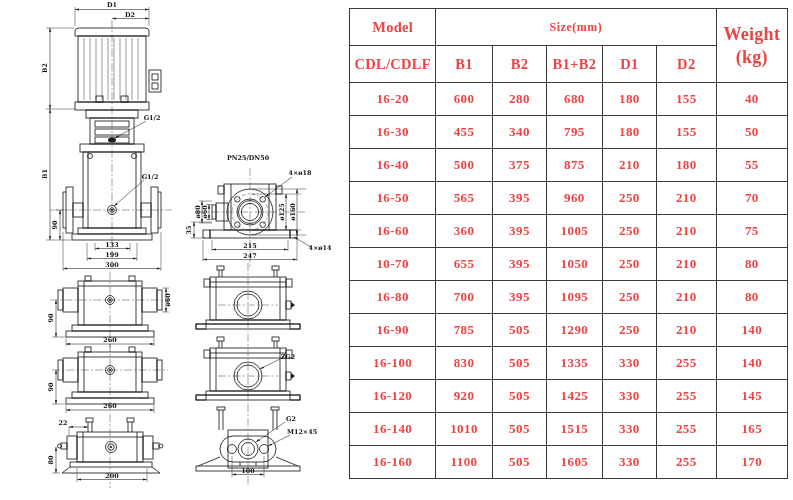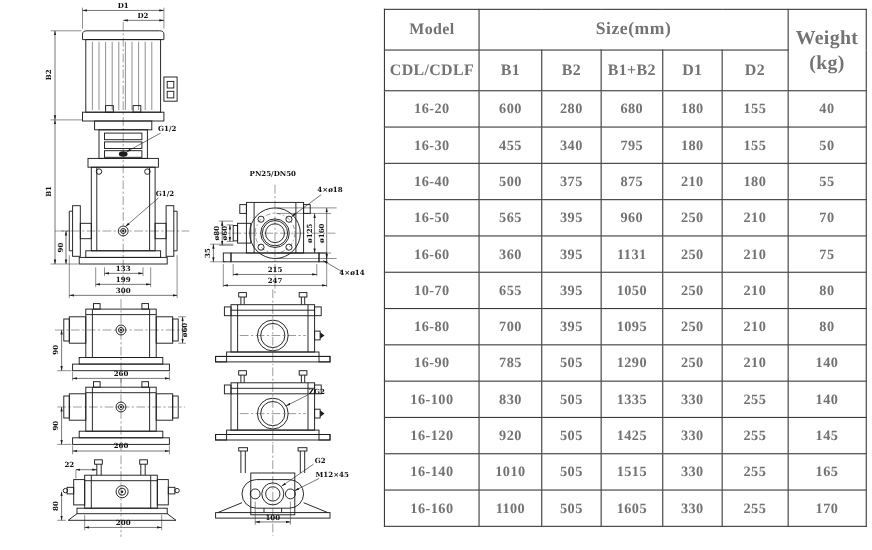--- a/index.html
+++ b/index.html
@@ -8,7 +8,7 @@
   .drawing-pane{width:346px;height:500px;flex:none;}
   .drawing-pane svg{display:block;}
   .table-pane{flex:1;padding:8px 5px 10px 3px;box-sizing:border-box;}
-  table.dim{width:100%;height:100%;border-collapse:collapse;table-layout:fixed;color:#737373;}
+  table.dim{width:100%;height:100%;border-collapse:collapse;table-layout:fixed;color:#ef4444;}
   table.dim th, table.dim td{
     border:1.4px solid #3a3a3a;text-align:center;vertical-align:middle;
     font-weight:bold;padding:0;overflow:hidden;

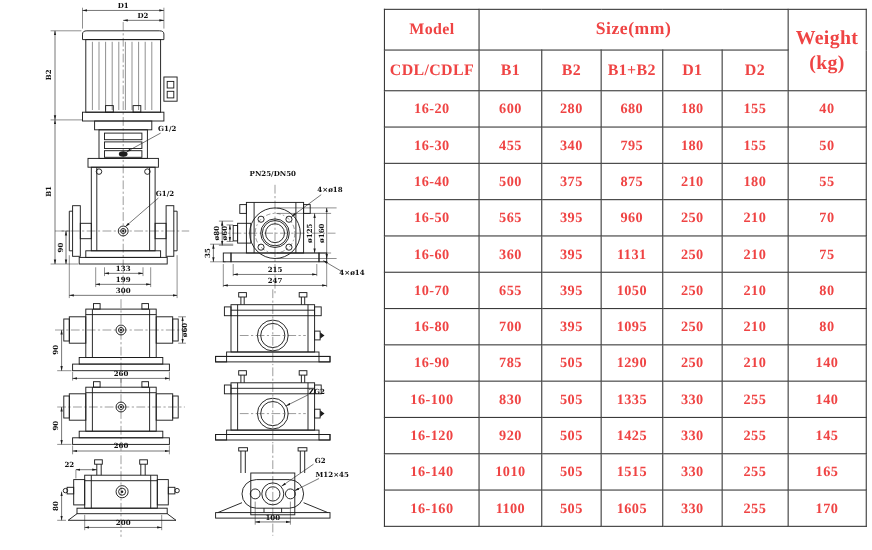--- a/index.html
+++ b/index.html
@@ -14,7 +14,7 @@
     font-weight:bold;padding:0;overflow:hidden;
   }
   thead tr{height:37px;}
-  thead .grp{font-size:16px;letter-spacing:.5px;}
+  thead .grp{font-size:12px;letter-spacing:.5px;}
   thead th{font-size:14.5px;letter-spacing:.3px;}
   thead .wt{font-size:18px;line-height:1.25;}
   tbody tr{height:33px;}

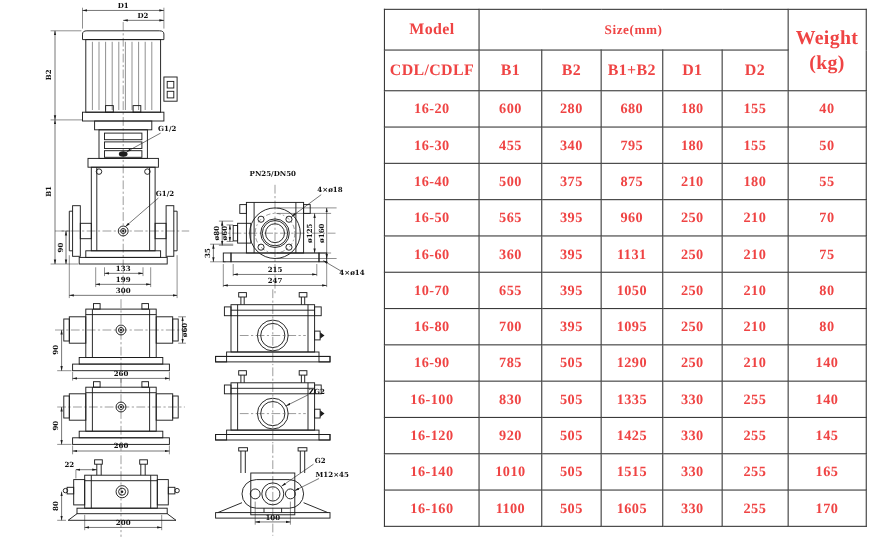--- a/index.html
+++ b/index.html
@@ -377,7 +377,7 @@
     <td>16-60</td>
     <td>360</td>
     <td>395</td>
-    <td>1131</td>
+    <td>1005</td>
     <td>250</td>
     <td>210</td>
     <td>75</td>

